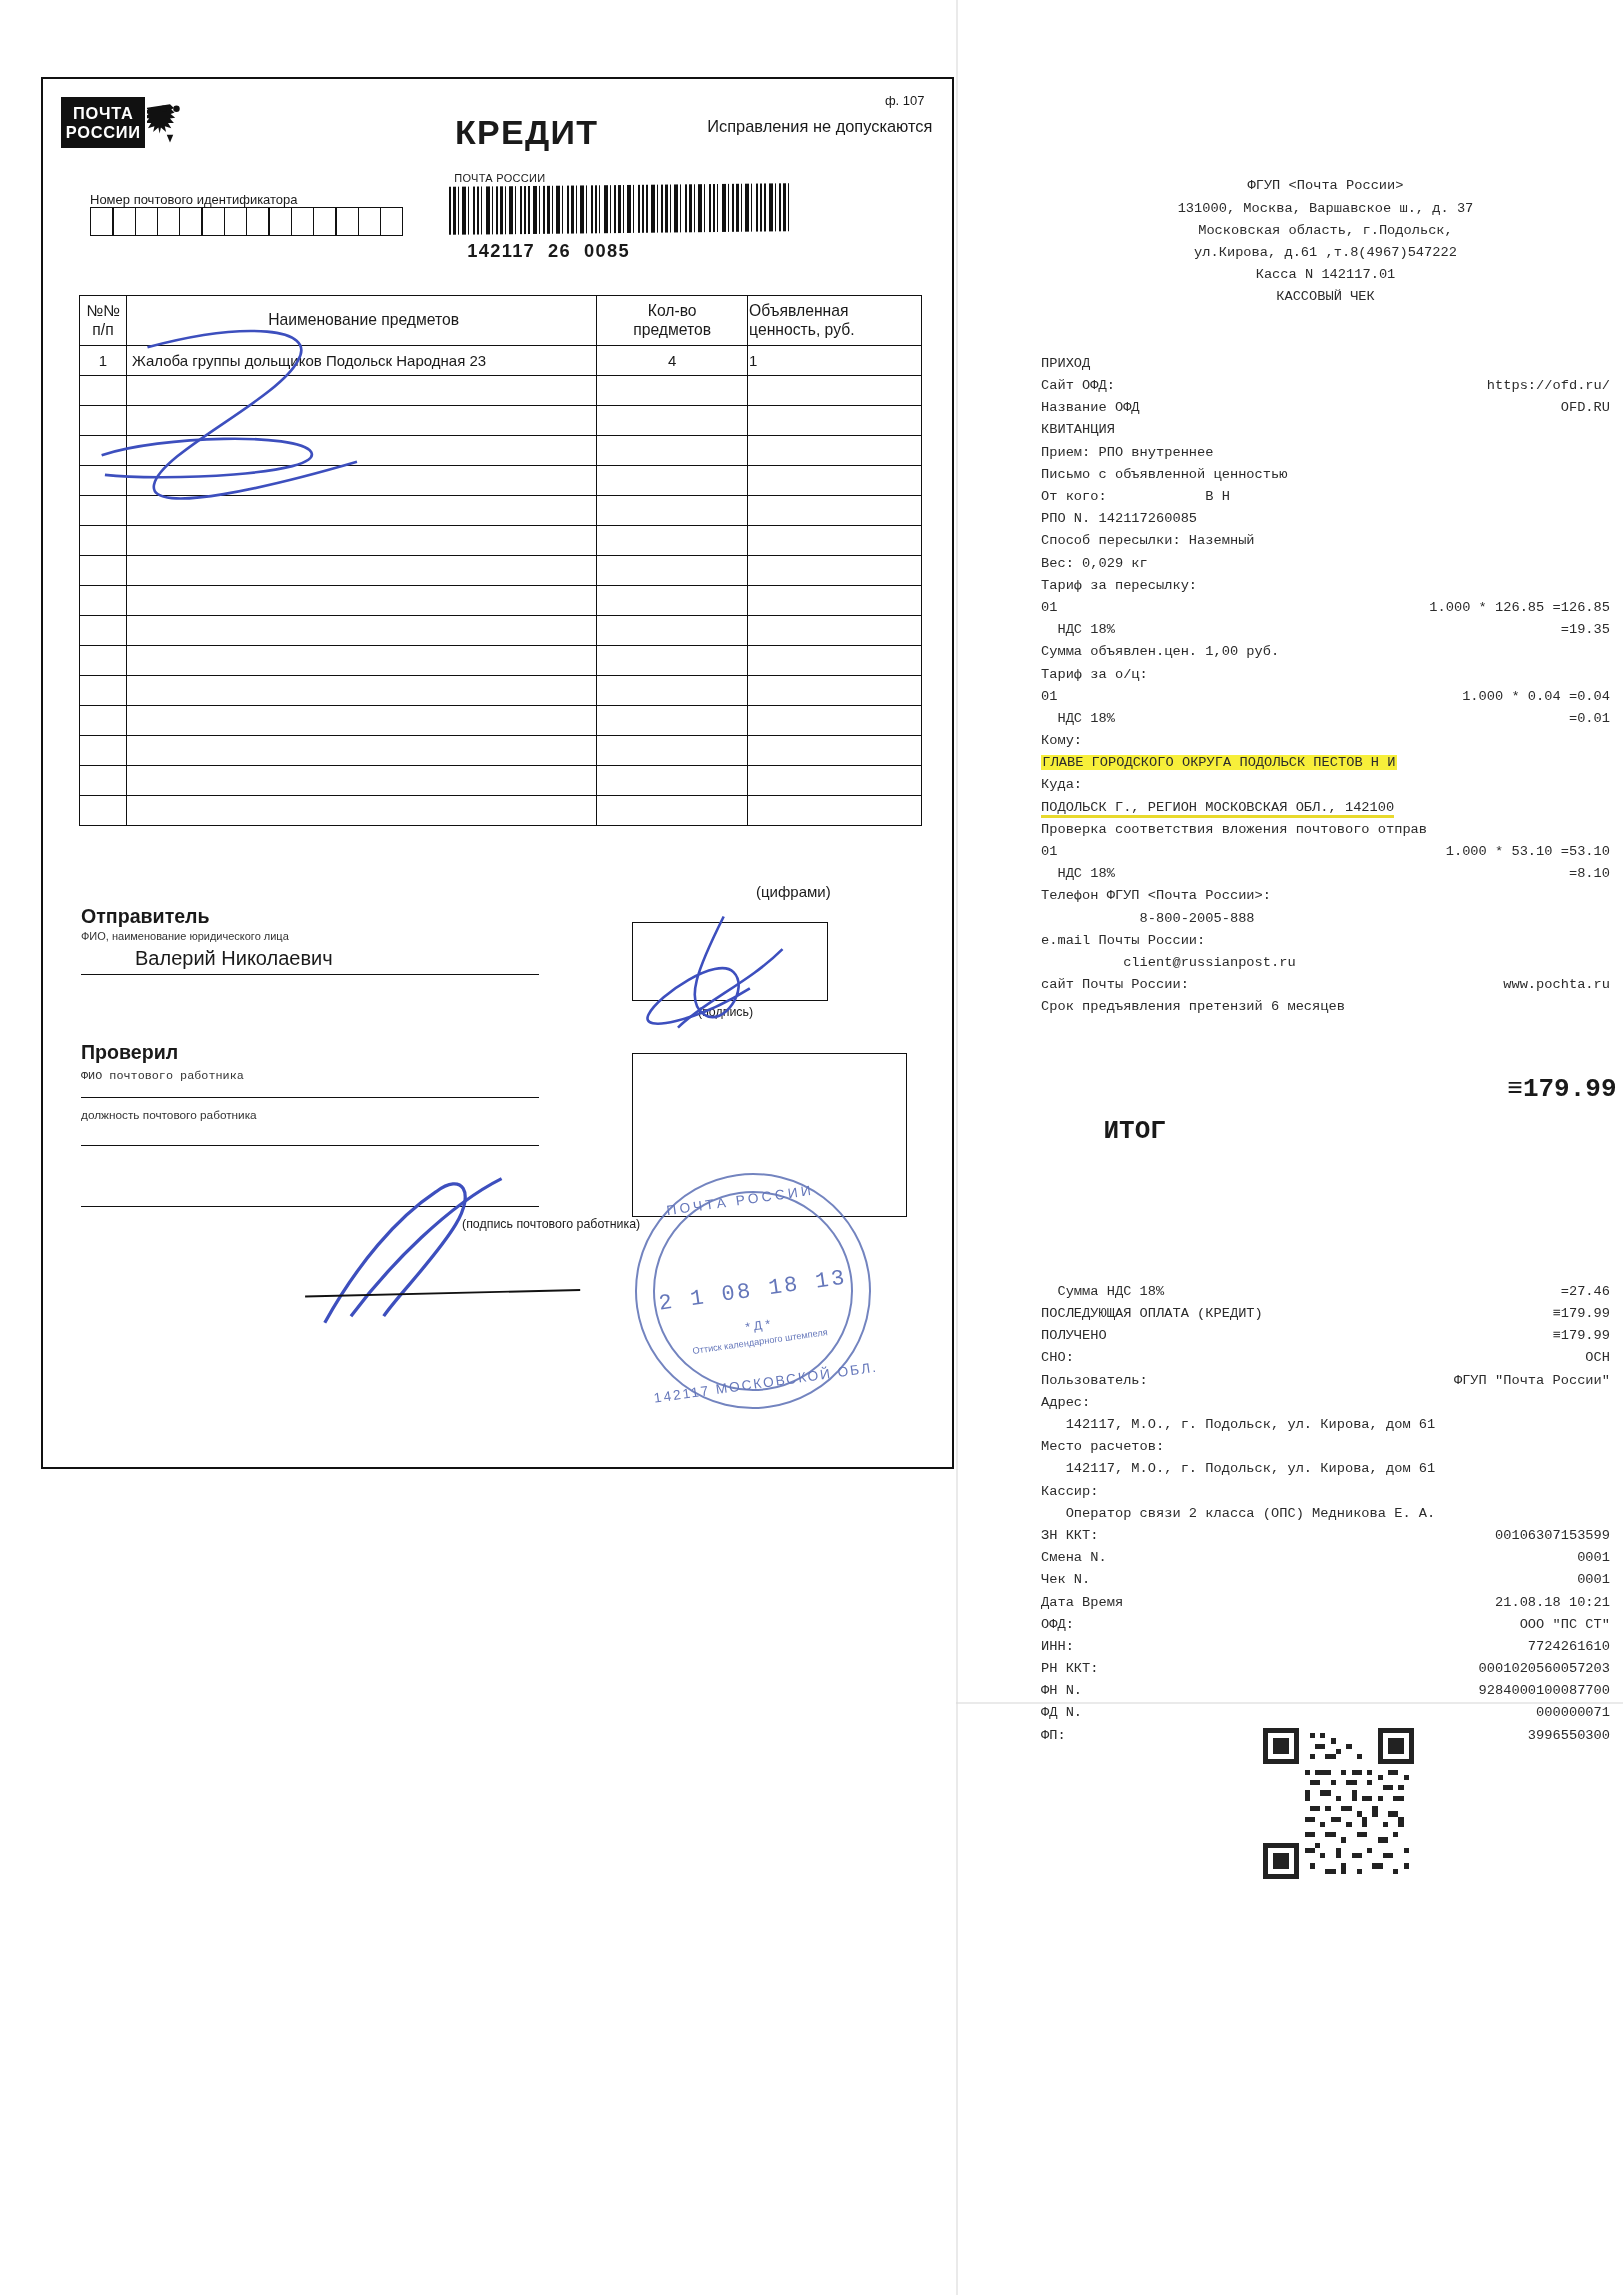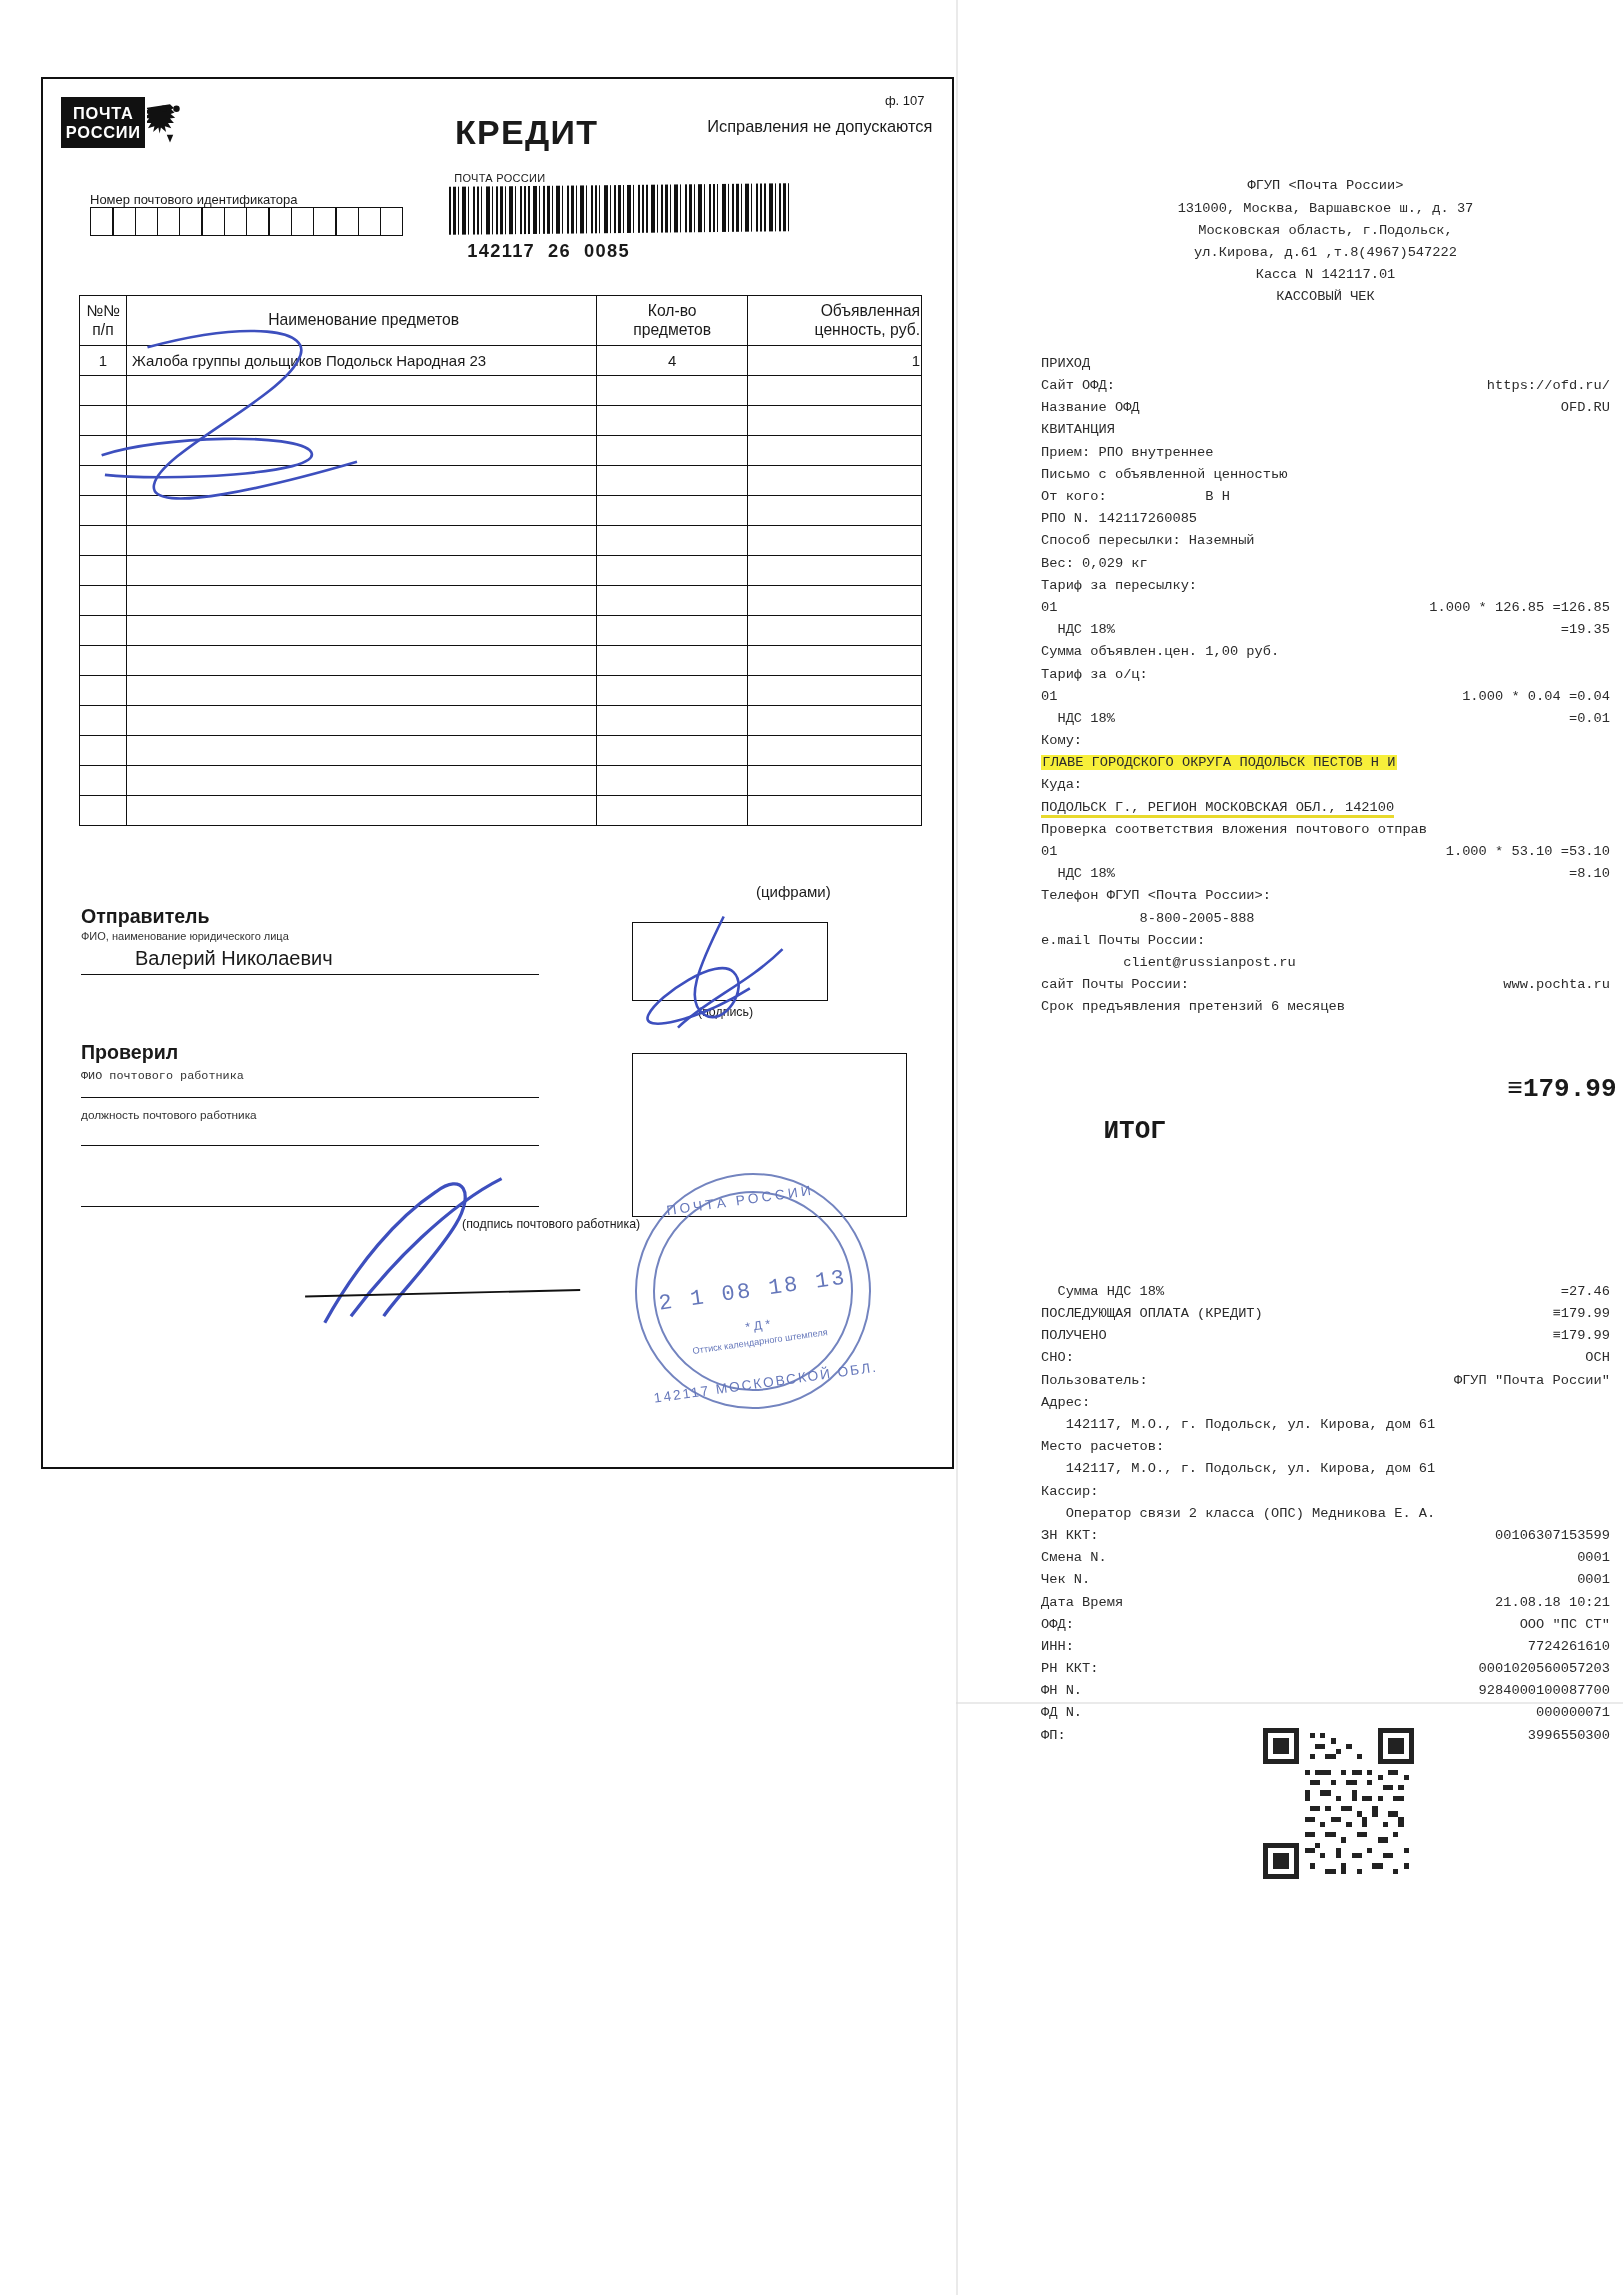--- a/index.html
+++ b/index.html
@@ -157,7 +157,7 @@
   .col-no { width: 47px; text-align: center; }
   .col-name { width: 471px; text-align: left; padding-left: 5px; }
   .col-qty { width: 151px; text-align: center; }
-  .col-val { width: 174px; text-align: right; }
+  .col-val { width: 174px; text-align: left; }
 
   #total-row {
     position: absolute;

